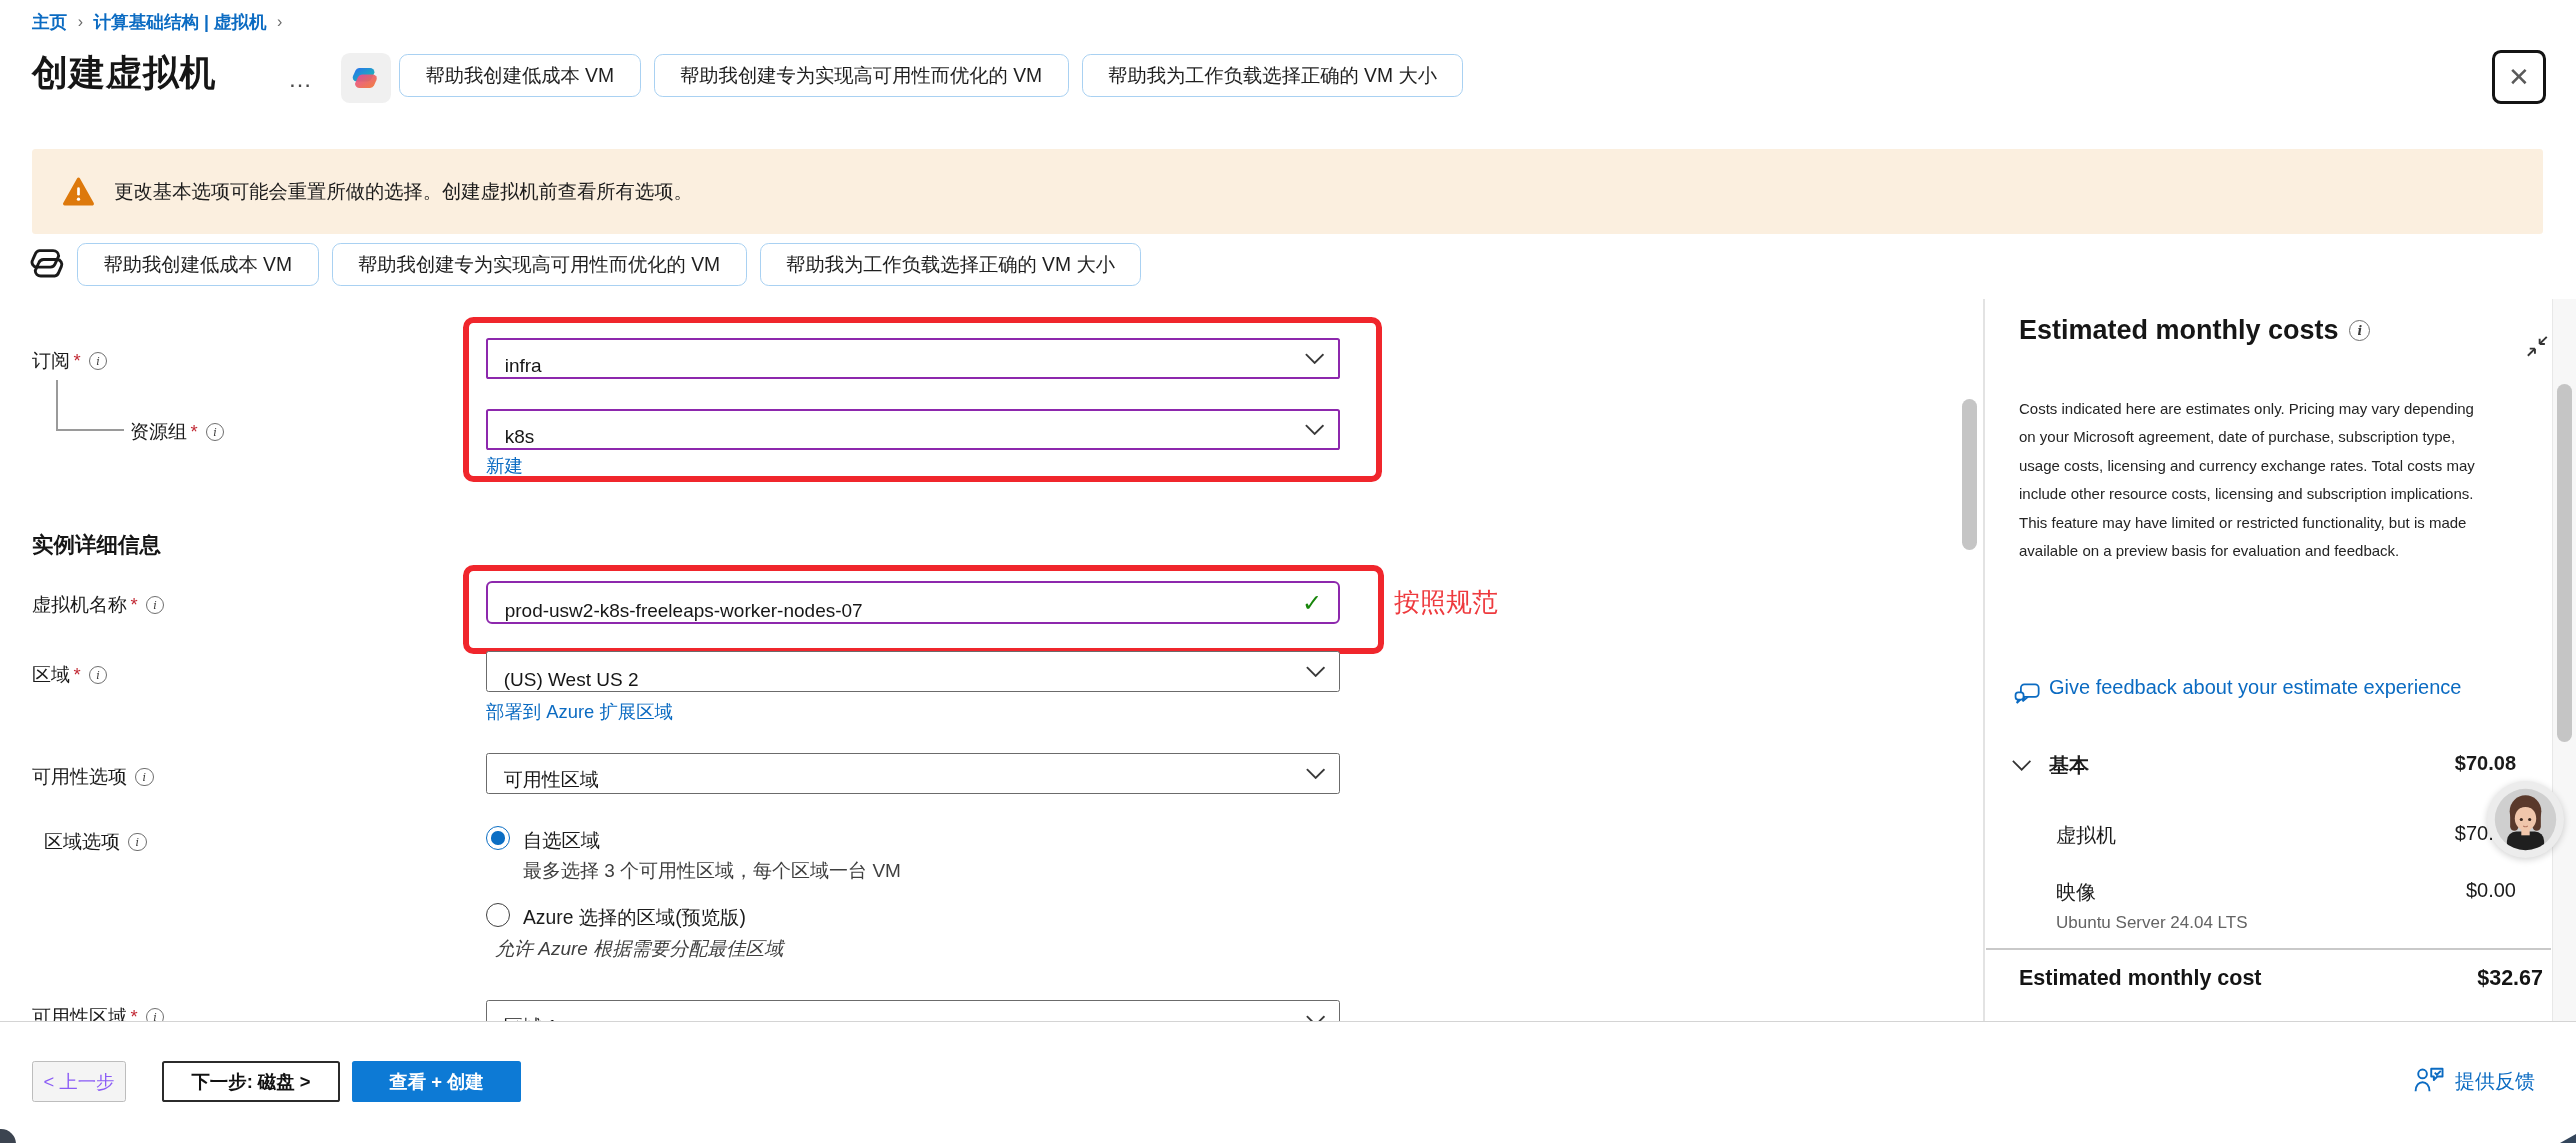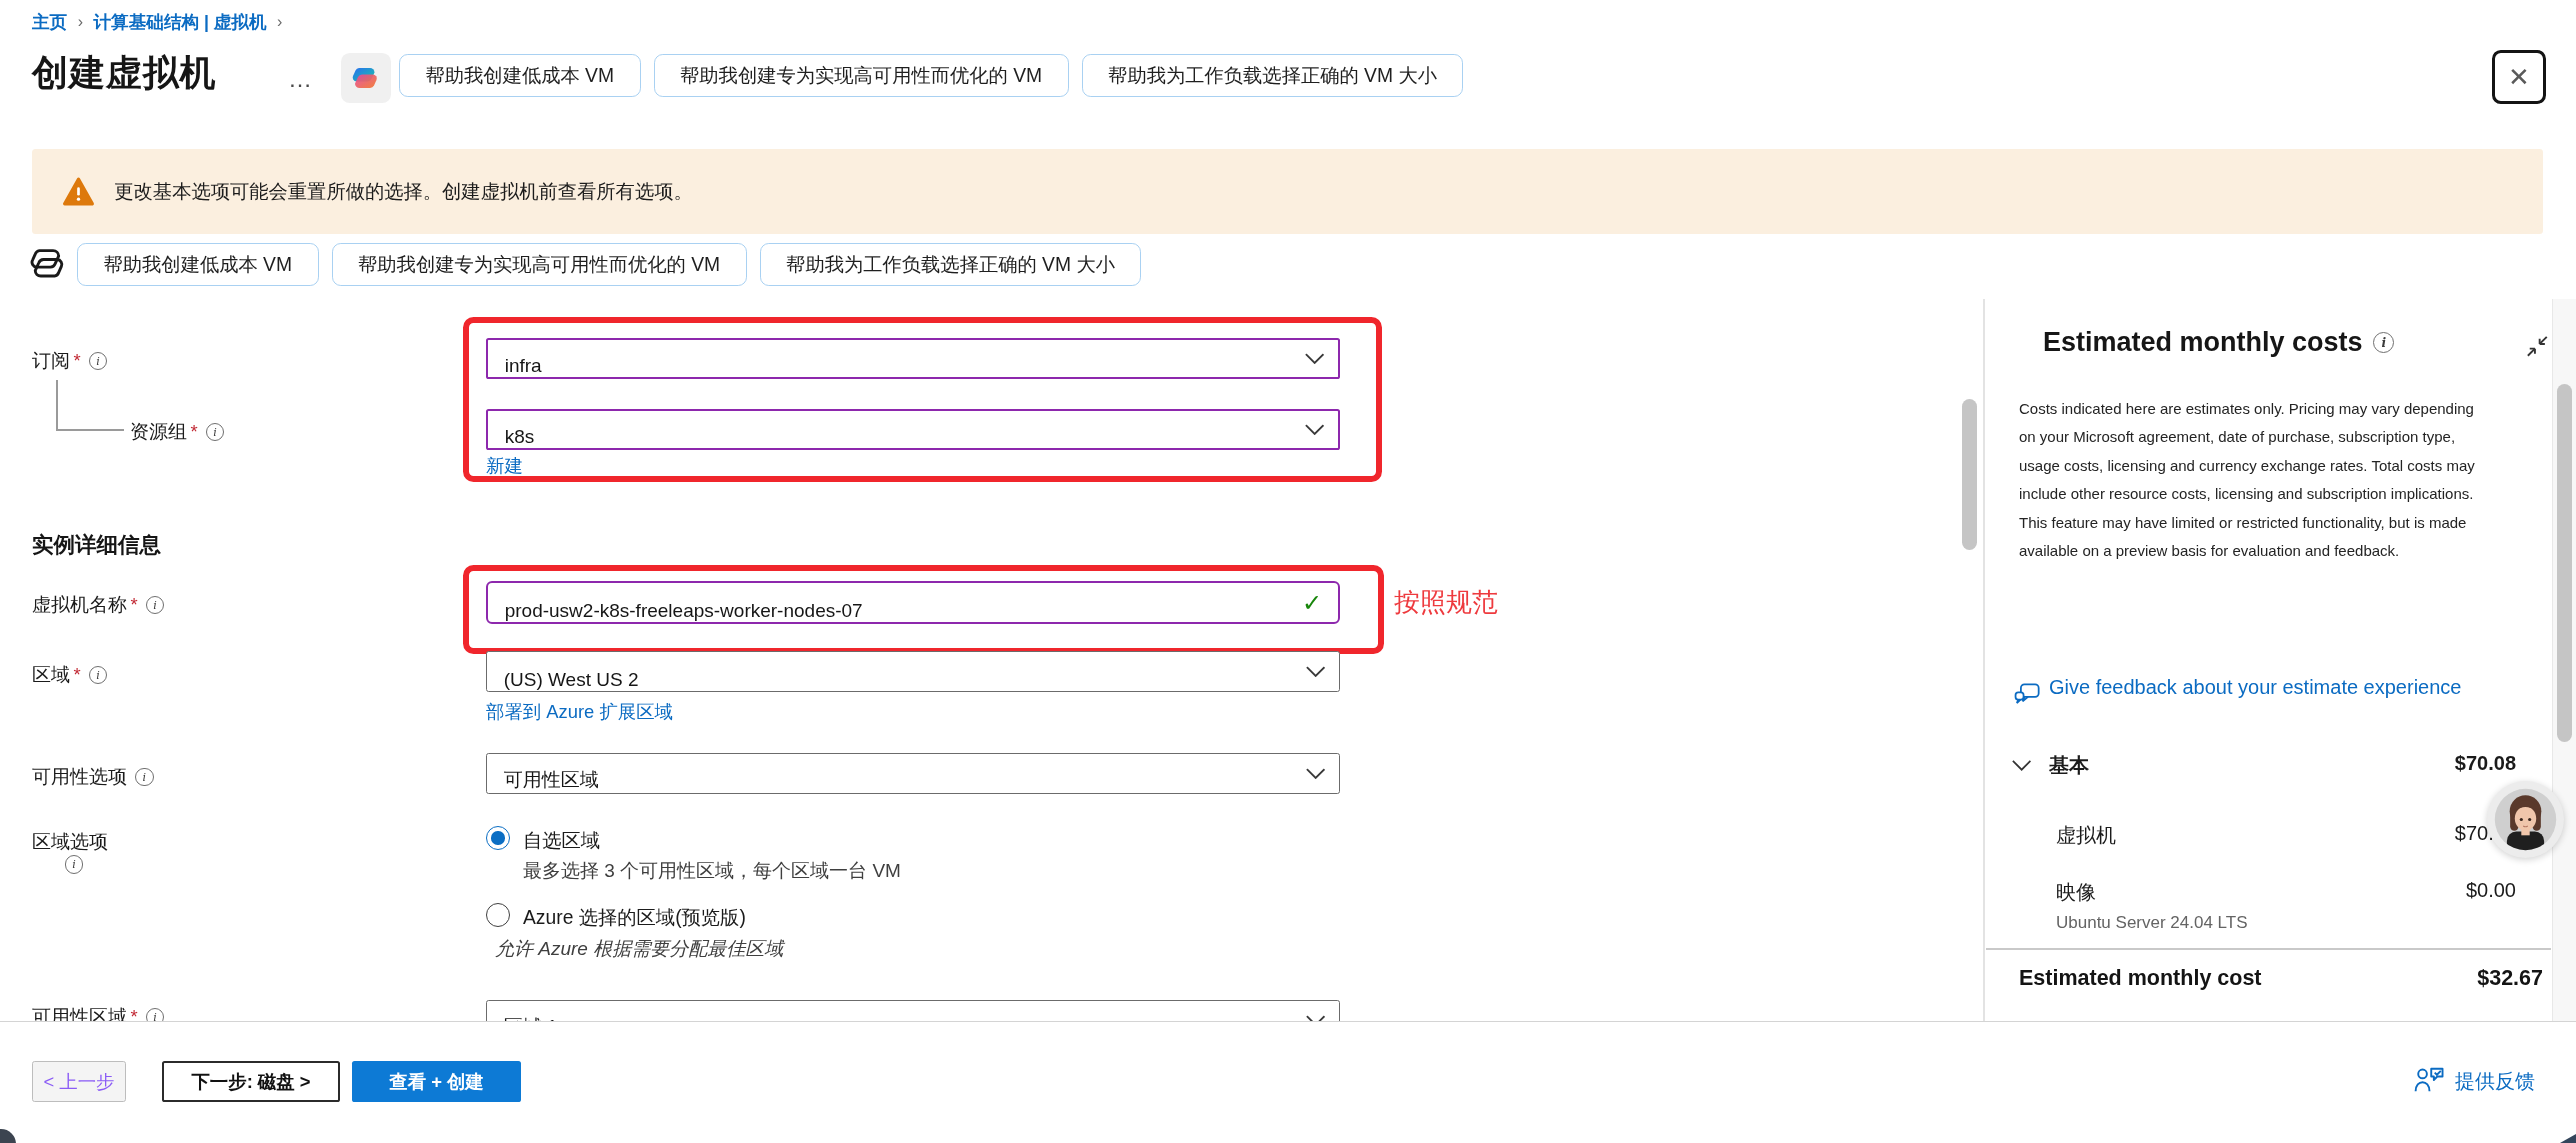--- a/index.html
+++ b/index.html
@@ -217,7 +217,7 @@
 
     <div class="abs divider-v" style="left:1983px;top:299px;width:1.8px;height:723px;"></div>
 
-    <div class="abs cp-title" style="left:2019px;top:327px;margin-left:24px;">
+    <div class="abs cp-title" style="left:2019px;top:315px;">
       <span>Estimated monthly costs</span>
       <span class="info" style="width:19.3px;height:19.3px;font-size:12.3px;margin-left:10.5px;">i</span>
     </div>

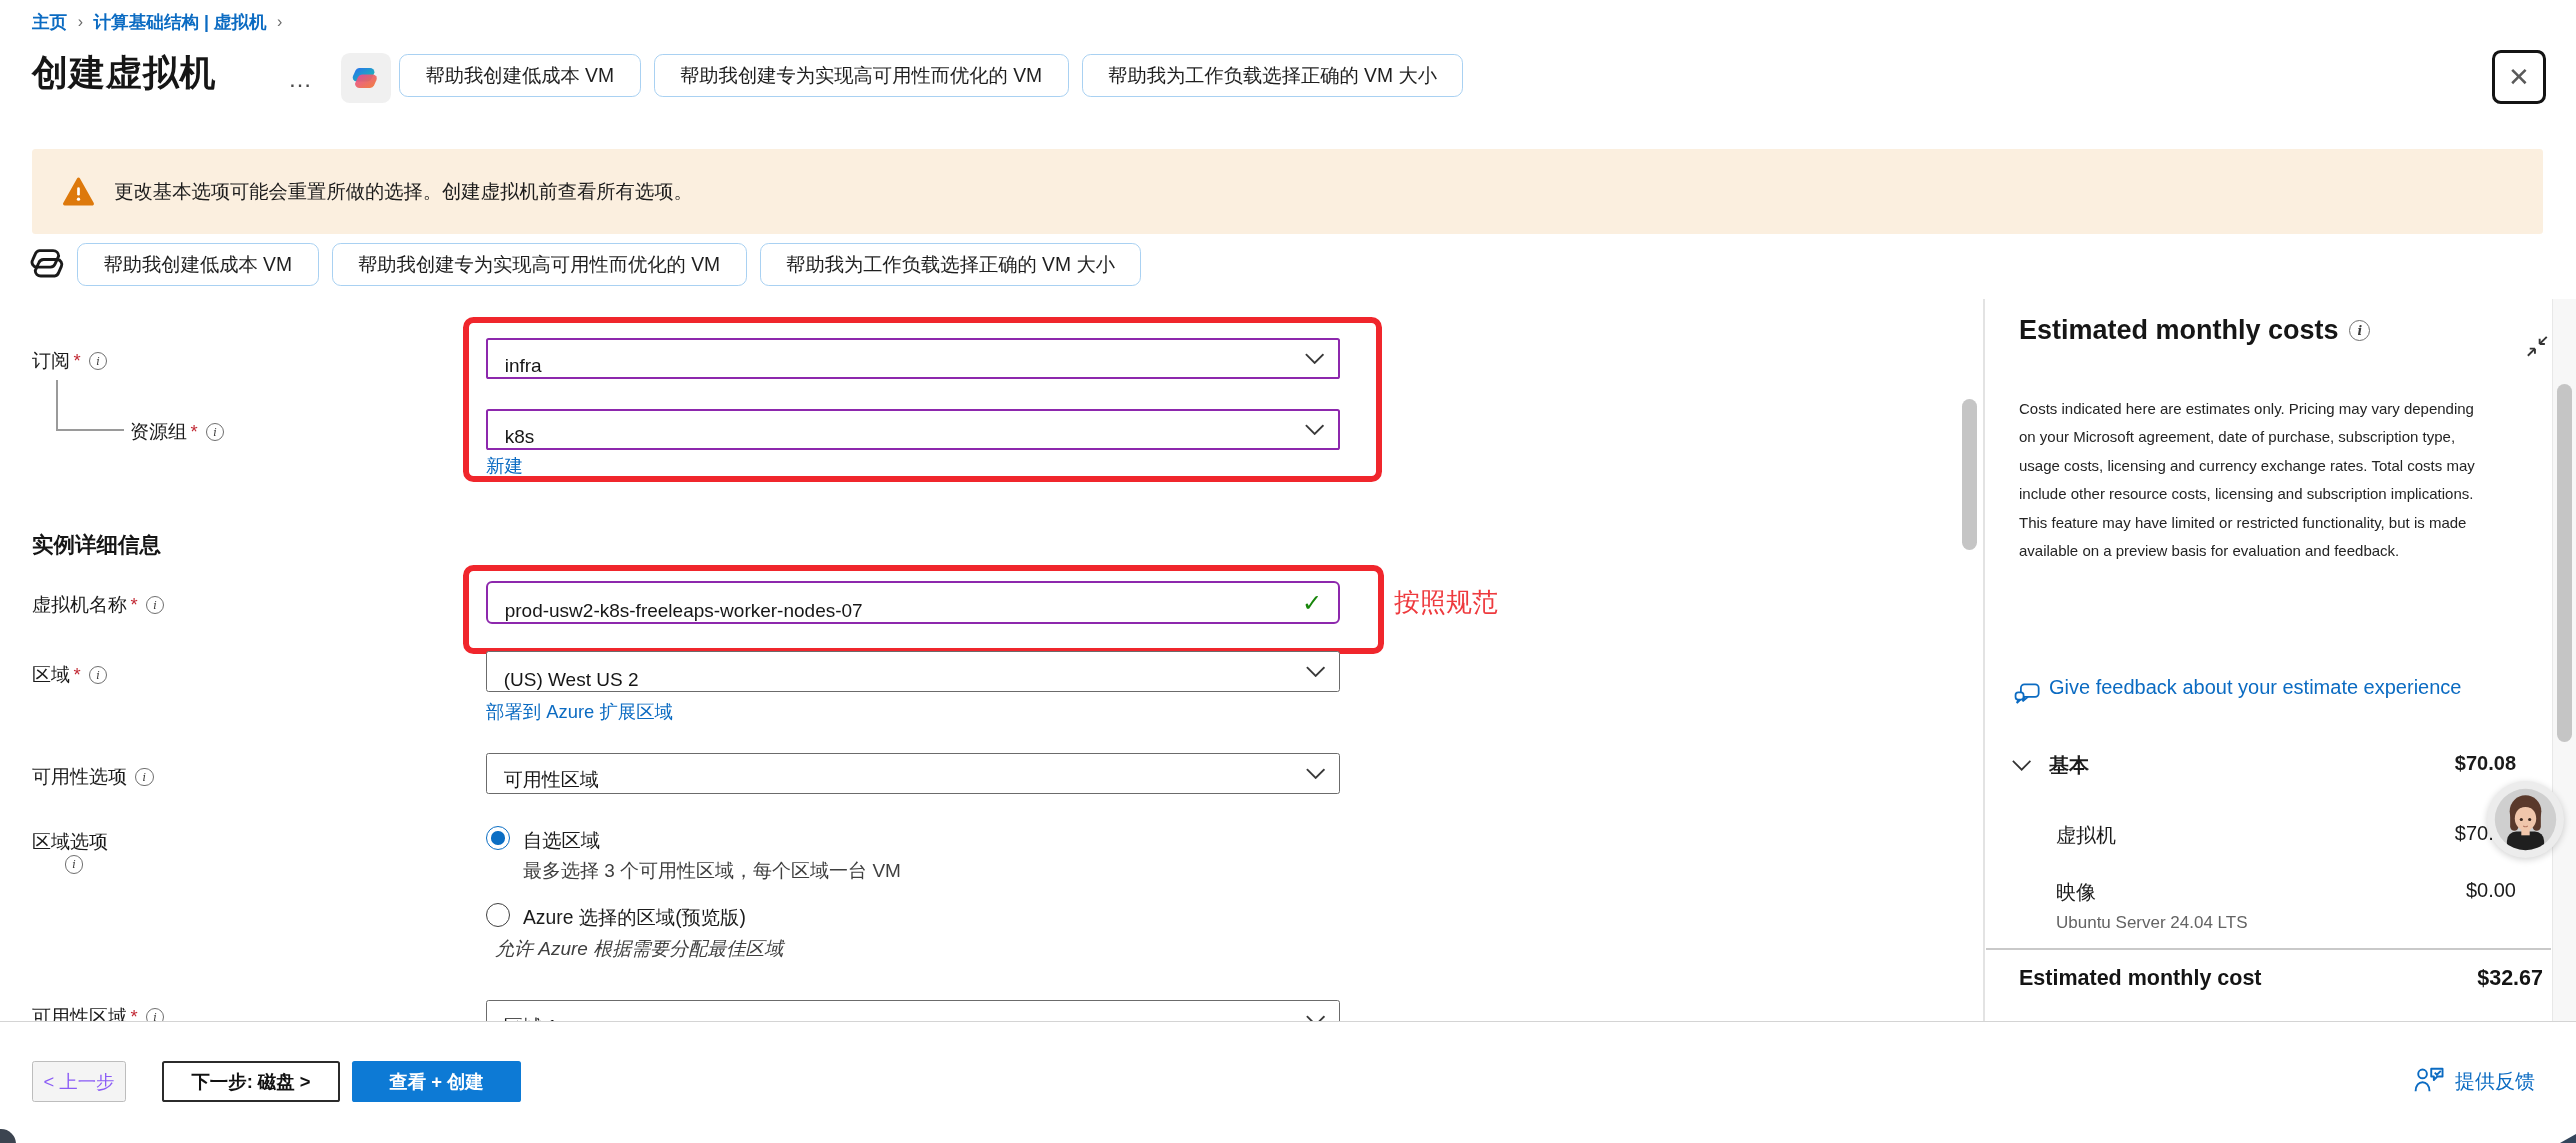--- a/index.html
+++ b/index.html
@@ -190,7 +190,7 @@
         </svg>
     </div>
 
-    <div class="abs flabel" style="left:32px;top:829px;flex-direction:column;">
+    <div class="abs flabel" style="left:44px;top:829px;">
       <span>区域选项</span>
       <span class="info">i</span>
     </div>

